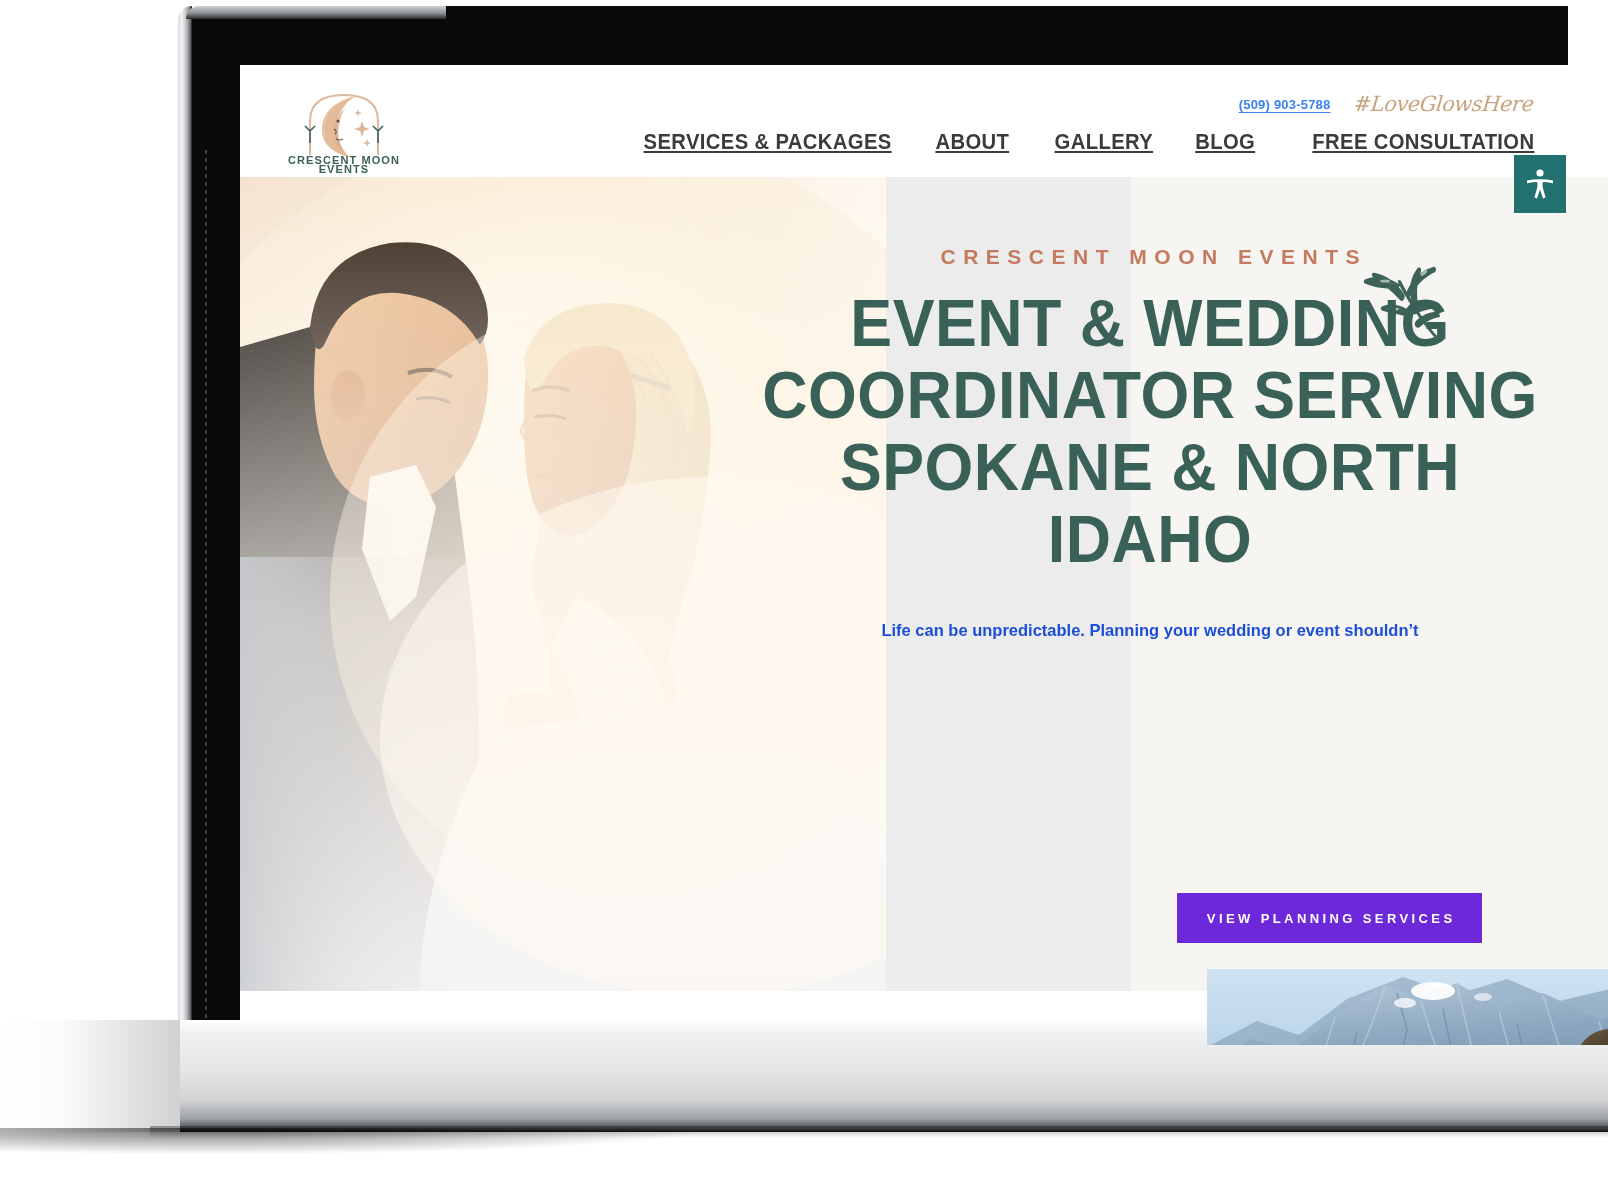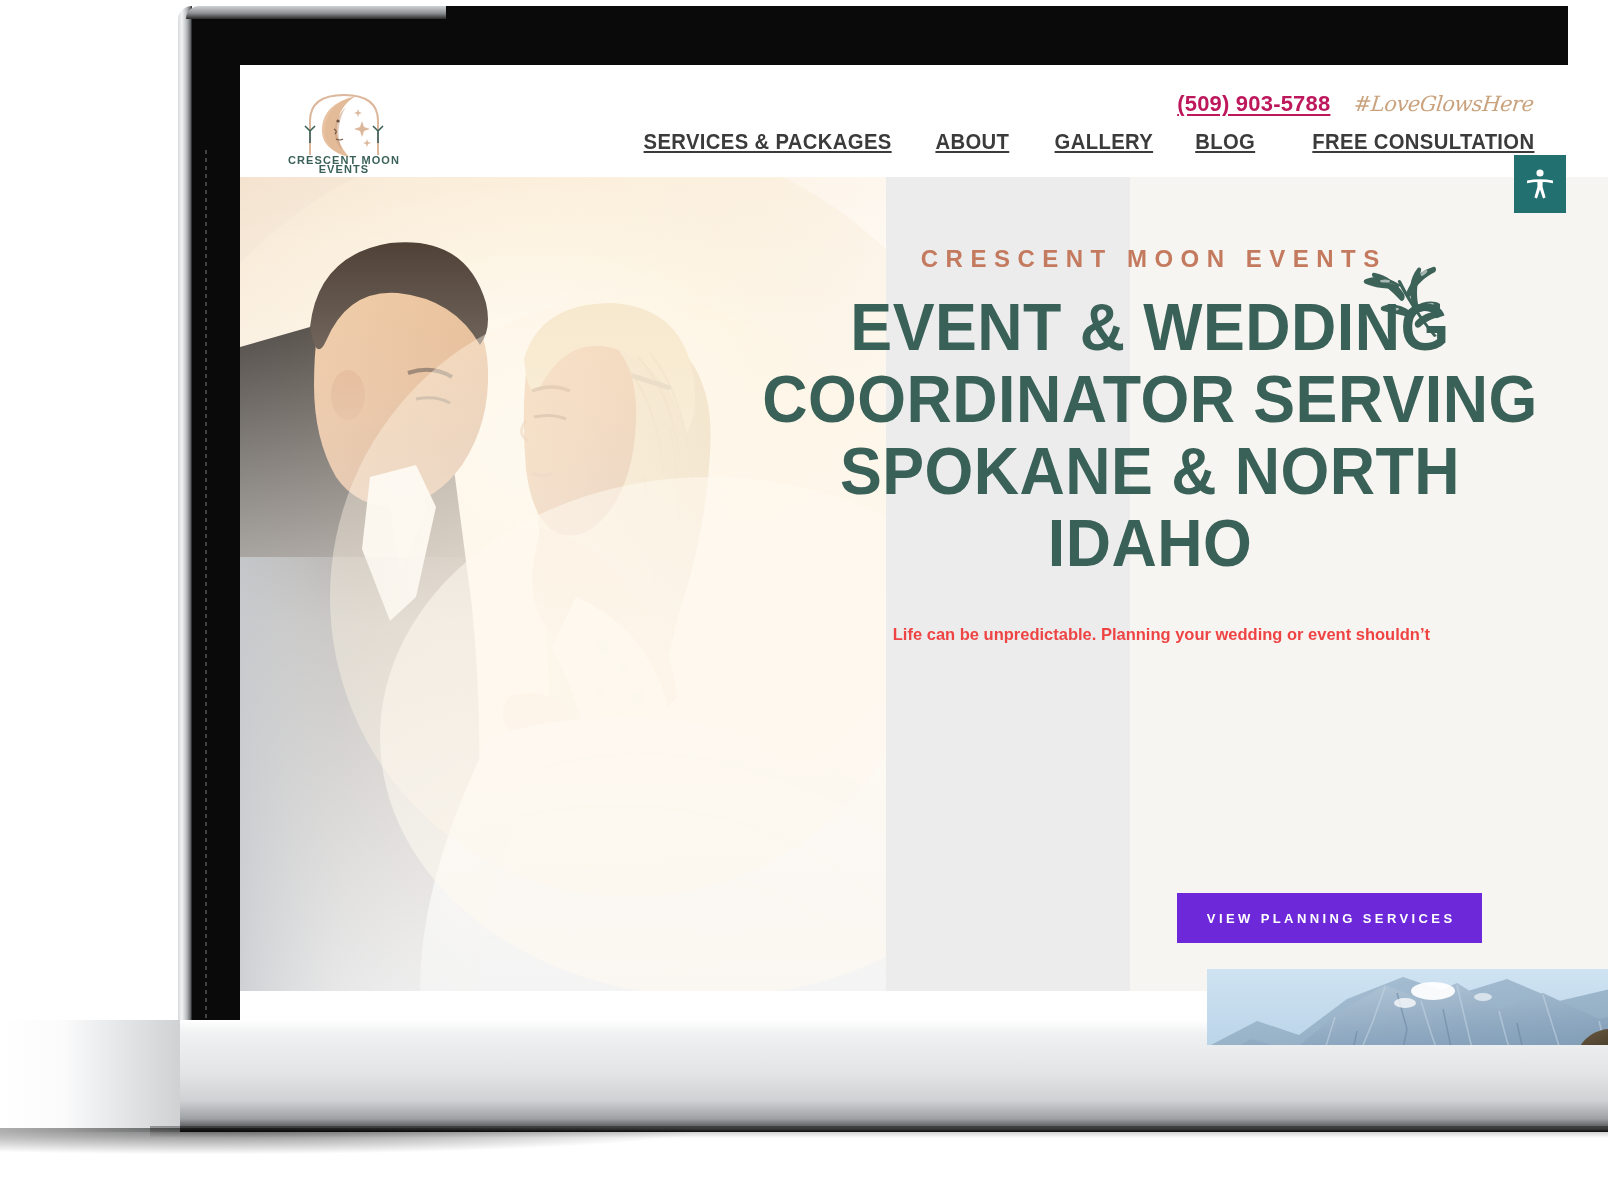--- a/index.html
+++ b/index.html
@@ -141,9 +141,9 @@
   .phone {
     font-family: "Liberation Sans Narrow","Liberation Sans", sans-serif;
     font-weight: 700;
-    font-size: 22px;
+    font-size: 13px;
     letter-spacing: .2px;
-    color: #be185d;
+    color: #3b82f6;
     text-decoration: underline;
     text-underline-offset: 3px;
     white-space: nowrap;

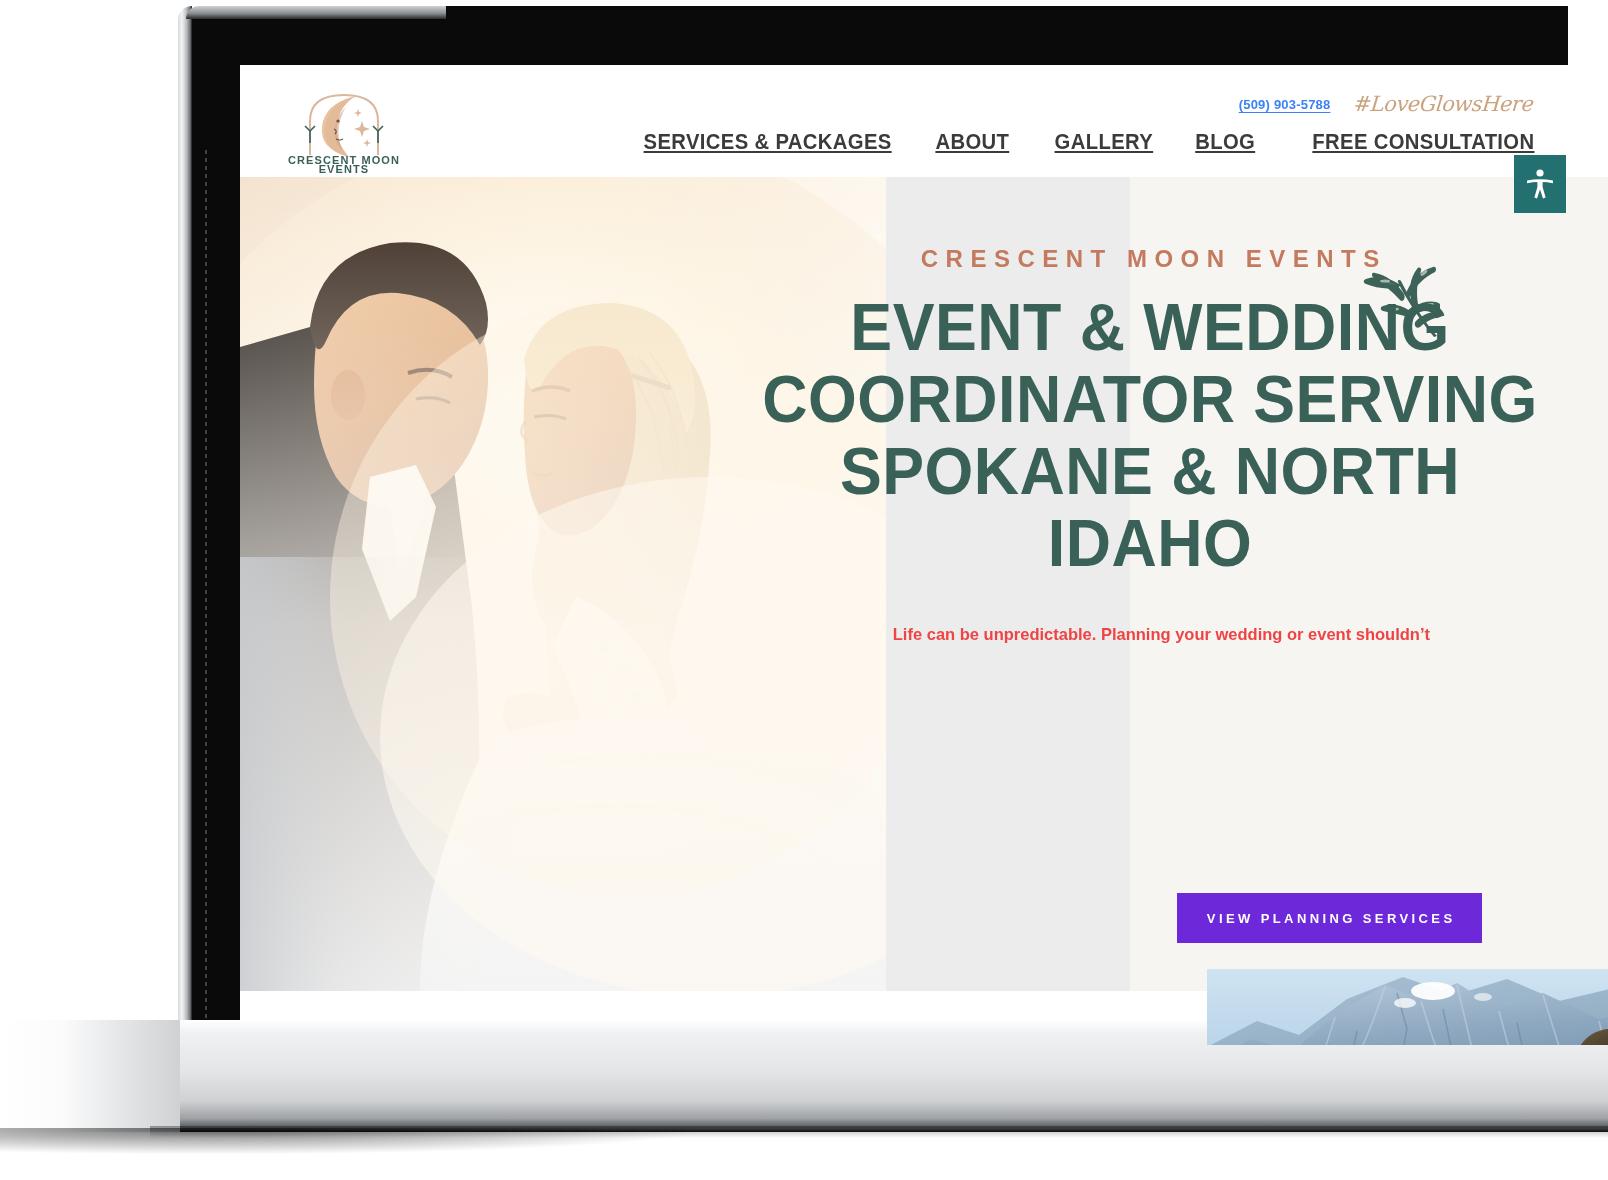--- a/index.html
+++ b/index.html
@@ -226,7 +226,7 @@
   .eyebrow {
     font-family: "Liberation Sans Narrow","Liberation Sans", sans-serif;
     font-weight: 700;
-    font-size: 24px;
+    font-size: 21px;
     letter-spacing: 7.5px;
     color: #c47a5e;
     text-indent: 7.5px;

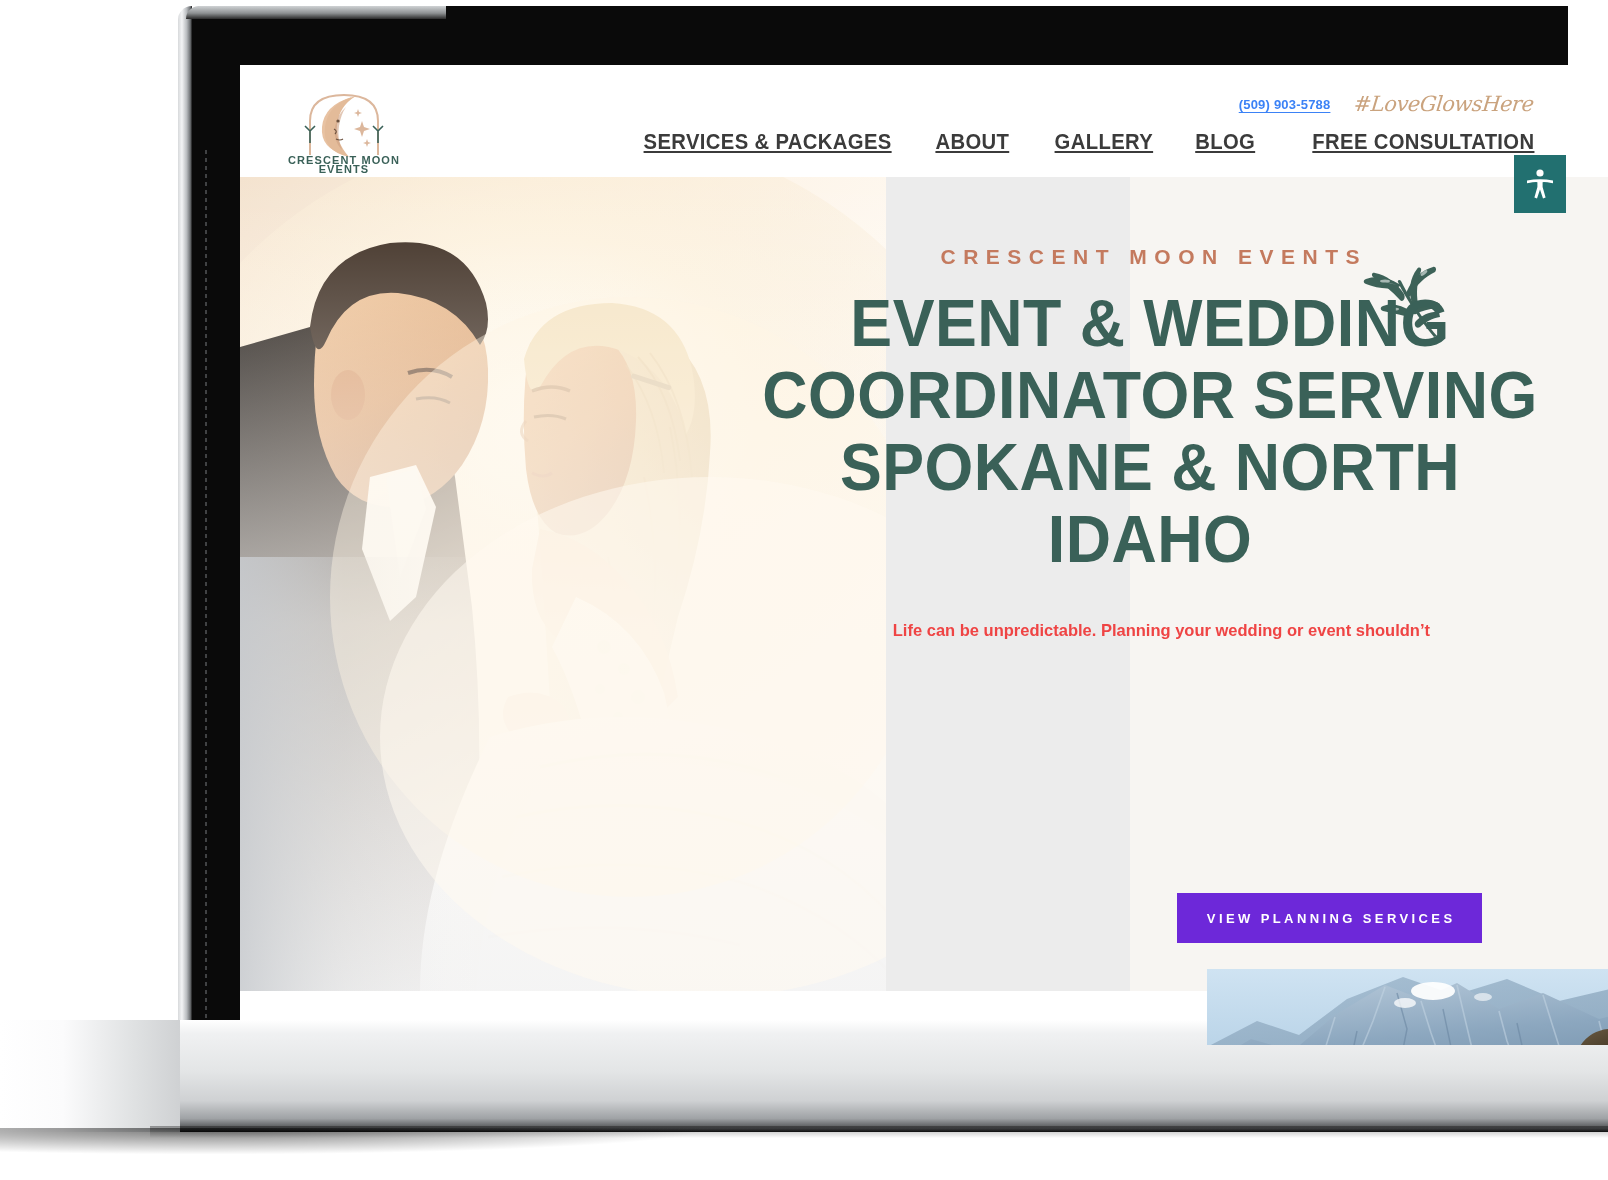--- a/index.html
+++ b/index.html
@@ -247,11 +247,10 @@
     font-weight: 700;
     font-size: 16.5px;
     line-height: 34px;
-    color: #ef4444;
+    color: #1d4ed8;
     max-width: 560px;
     margin-left: auto;
     margin-right: auto;
-    text-align: right;
   }
 
   .cta {

